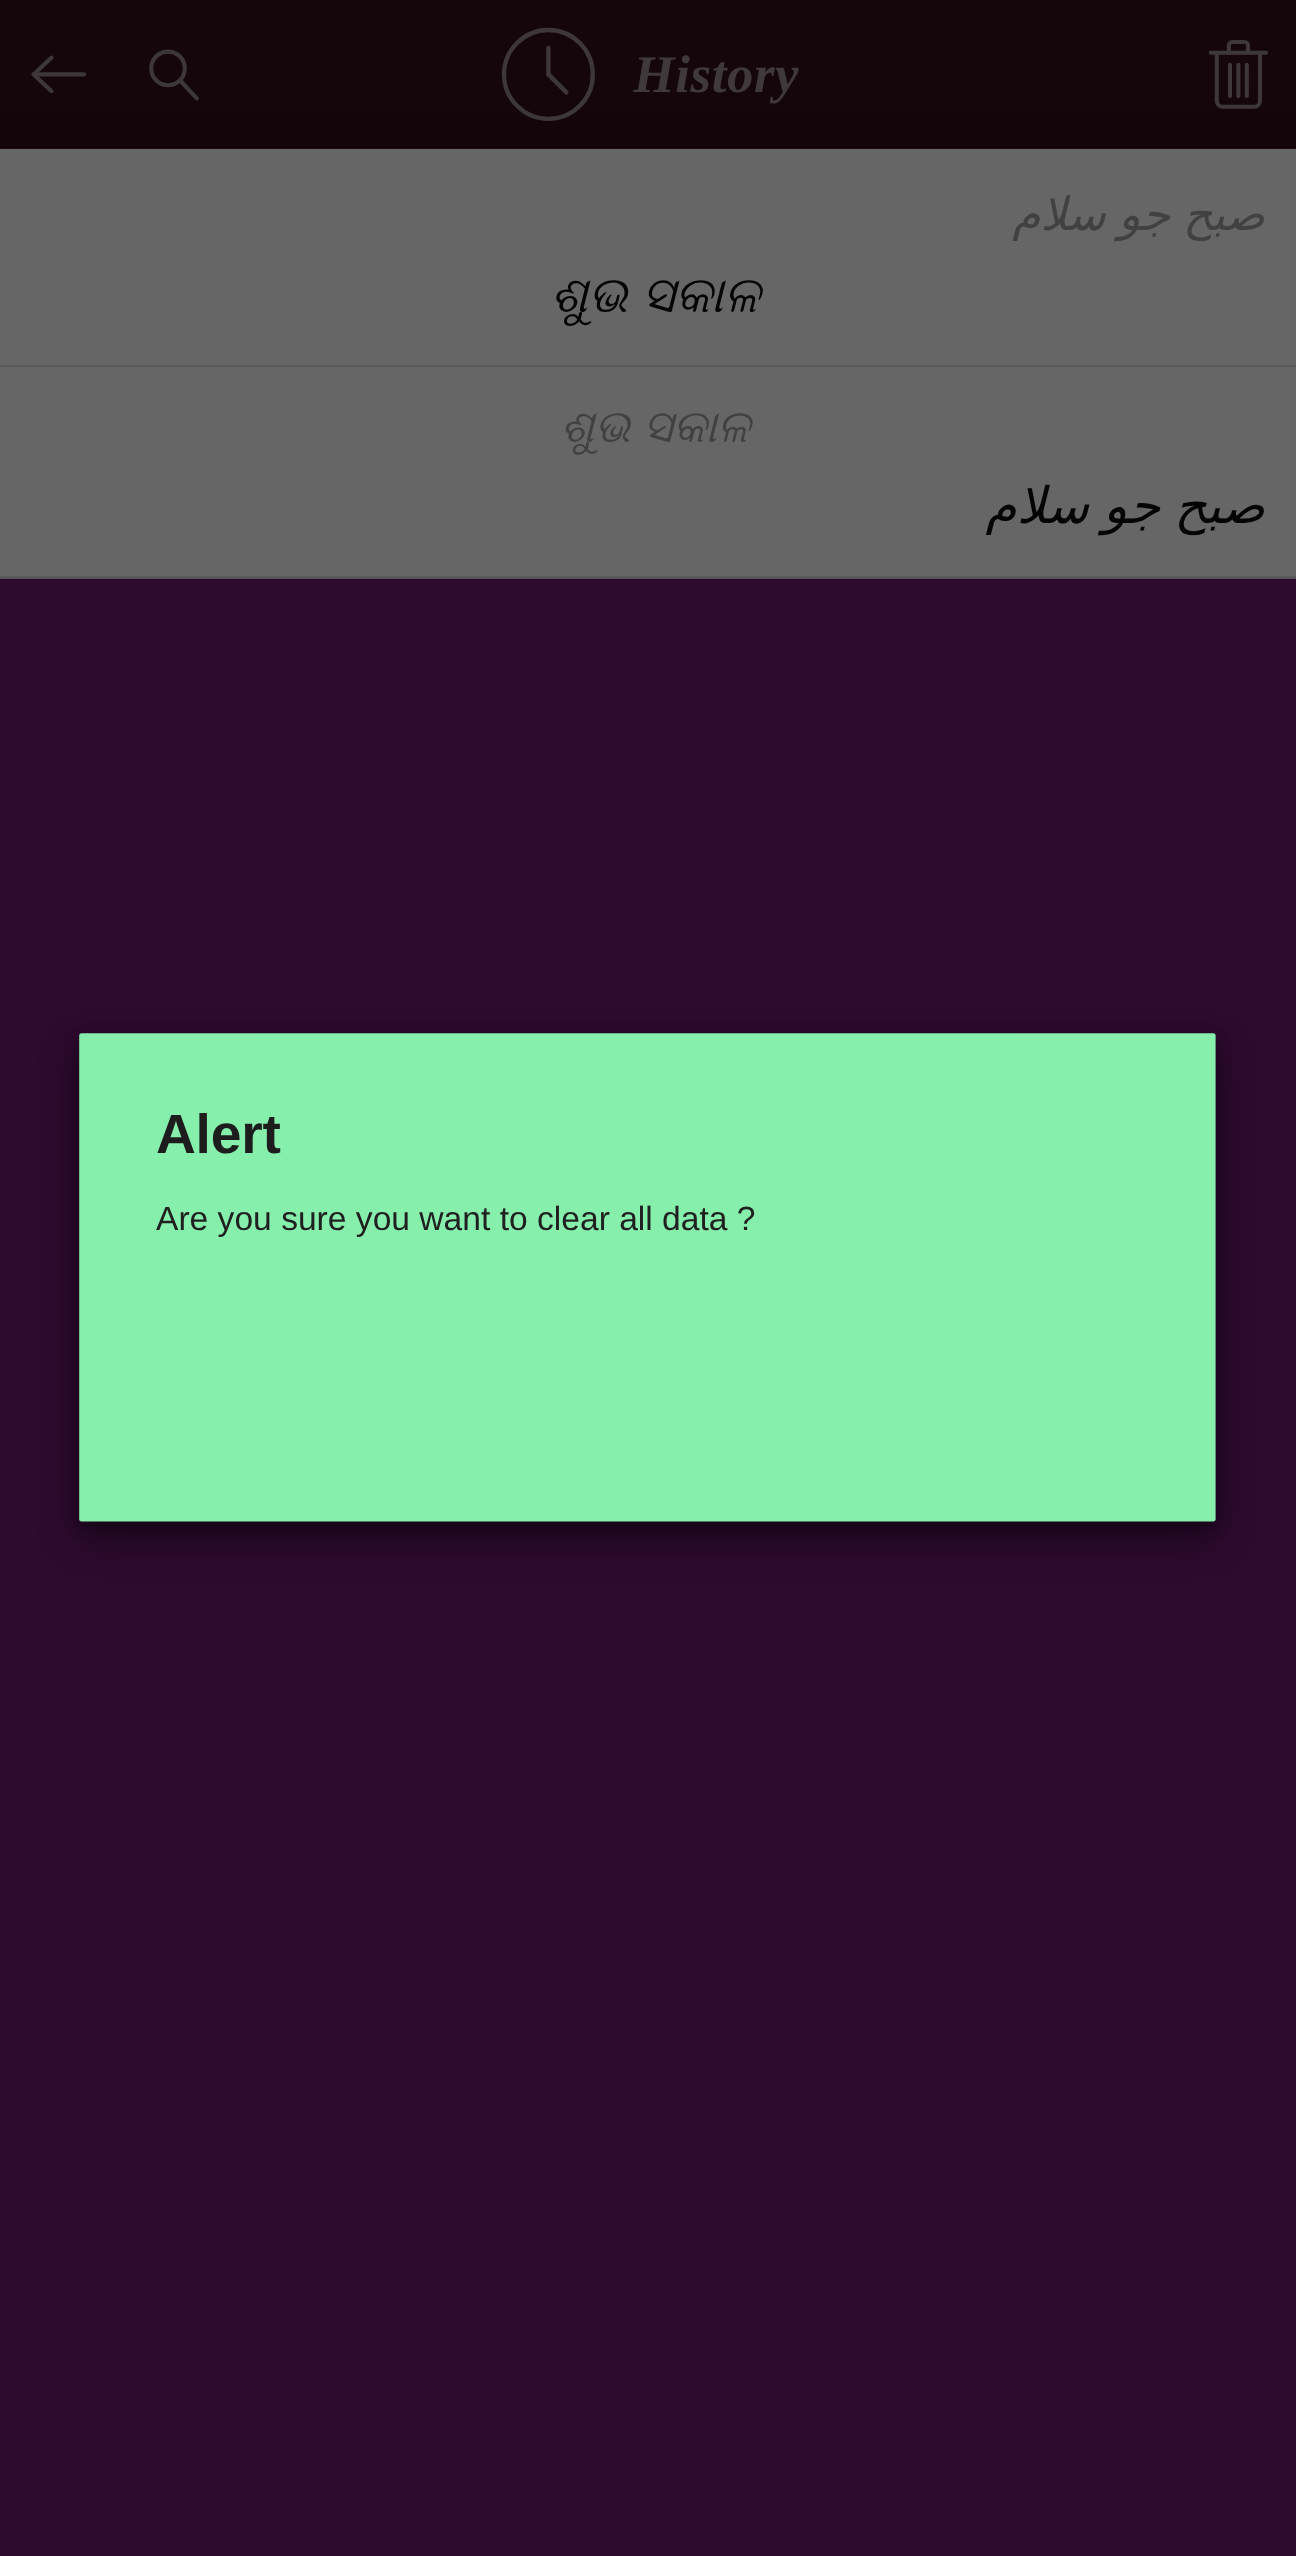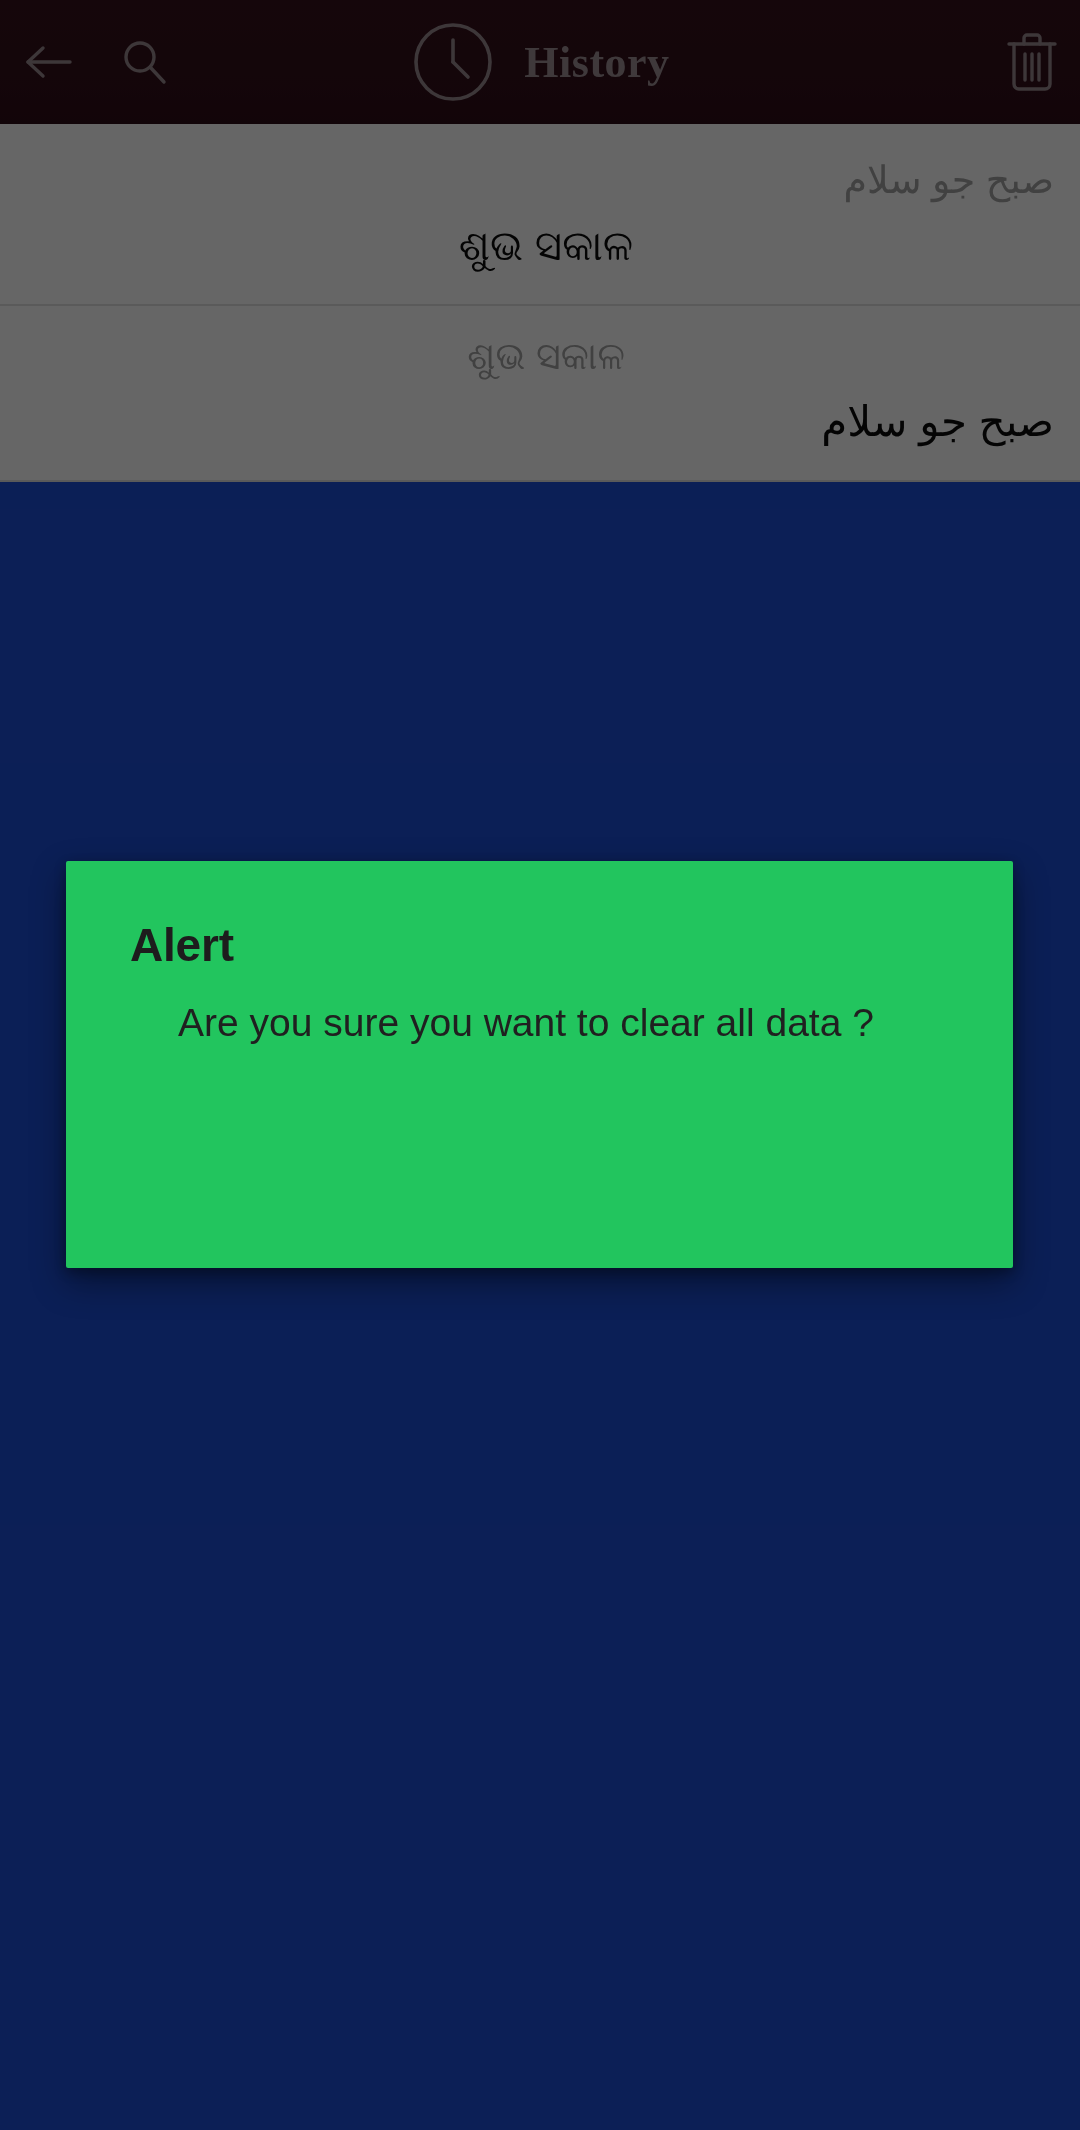--- a/index.html
+++ b/index.html
@@ -19,7 +19,8 @@
   
   #app {
     position:absolute; inset:0;
-    background:#1d4ed8;
+    background:#701a75;
+    font-style:italic;
   }
 
   

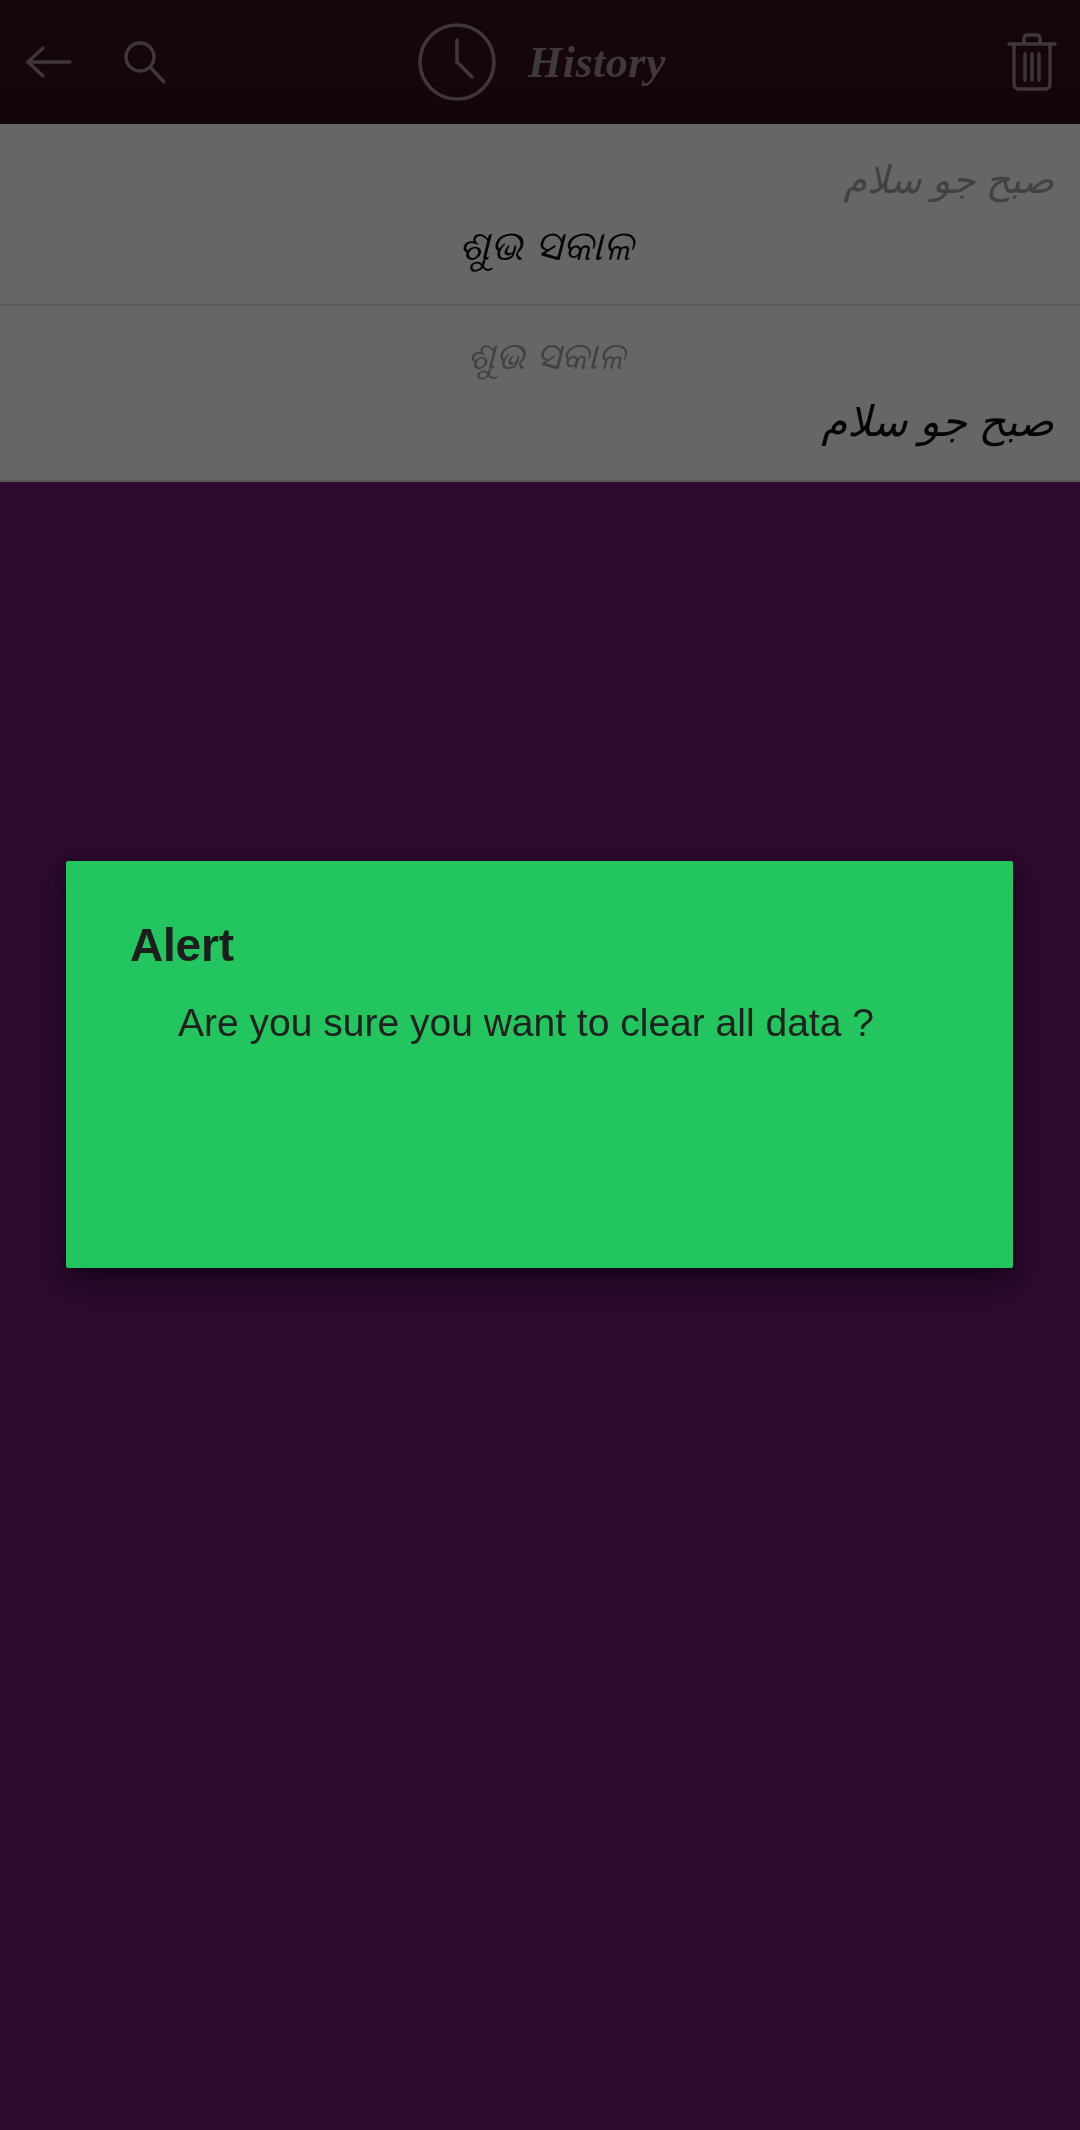--- a/index.html
+++ b/index.html
@@ -134,7 +134,7 @@
     position:absolute;
     left:66px; top:861px;
     width:947px; height:407px;
-    background:#22c55e;
+    background:#86efac;
     box-shadow:0 14px 34px rgba(0,0,0,0.42), 0 4px 12px rgba(0,0,0,0.30);
     border-radius:2px;
     display:flex; flex-direction:column;

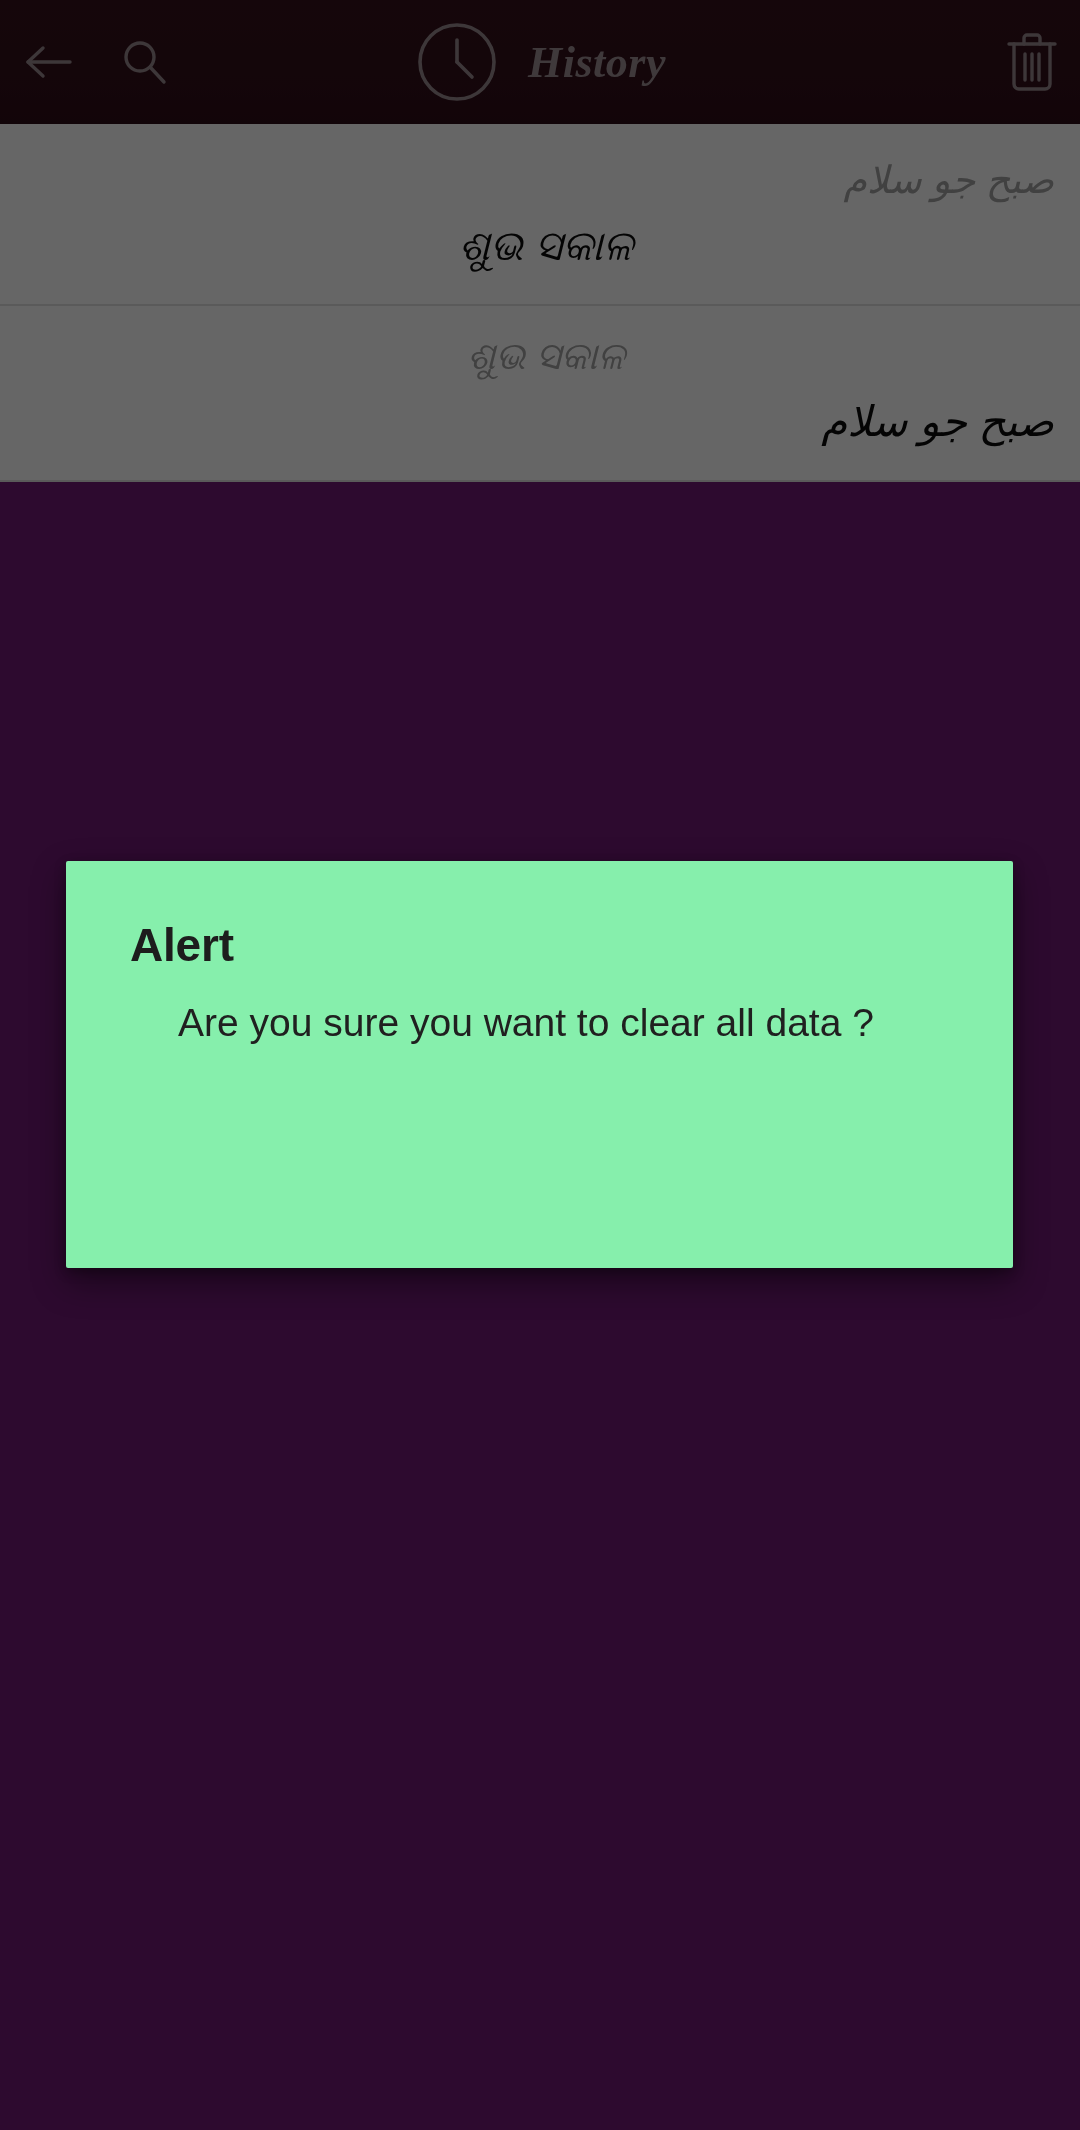--- a/index.html
+++ b/index.html
@@ -147,11 +147,10 @@
     letter-spacing:-0.2px;
   }
   .dlg-message {
-    font-size:39px;
+    font-size:28px;
     color:#202020;
     padding:26px 60px 0 64px;
     line-height:1.3;
-    margin-left:48px;
   }
   .dlg-actions {
     margin-top:auto;

